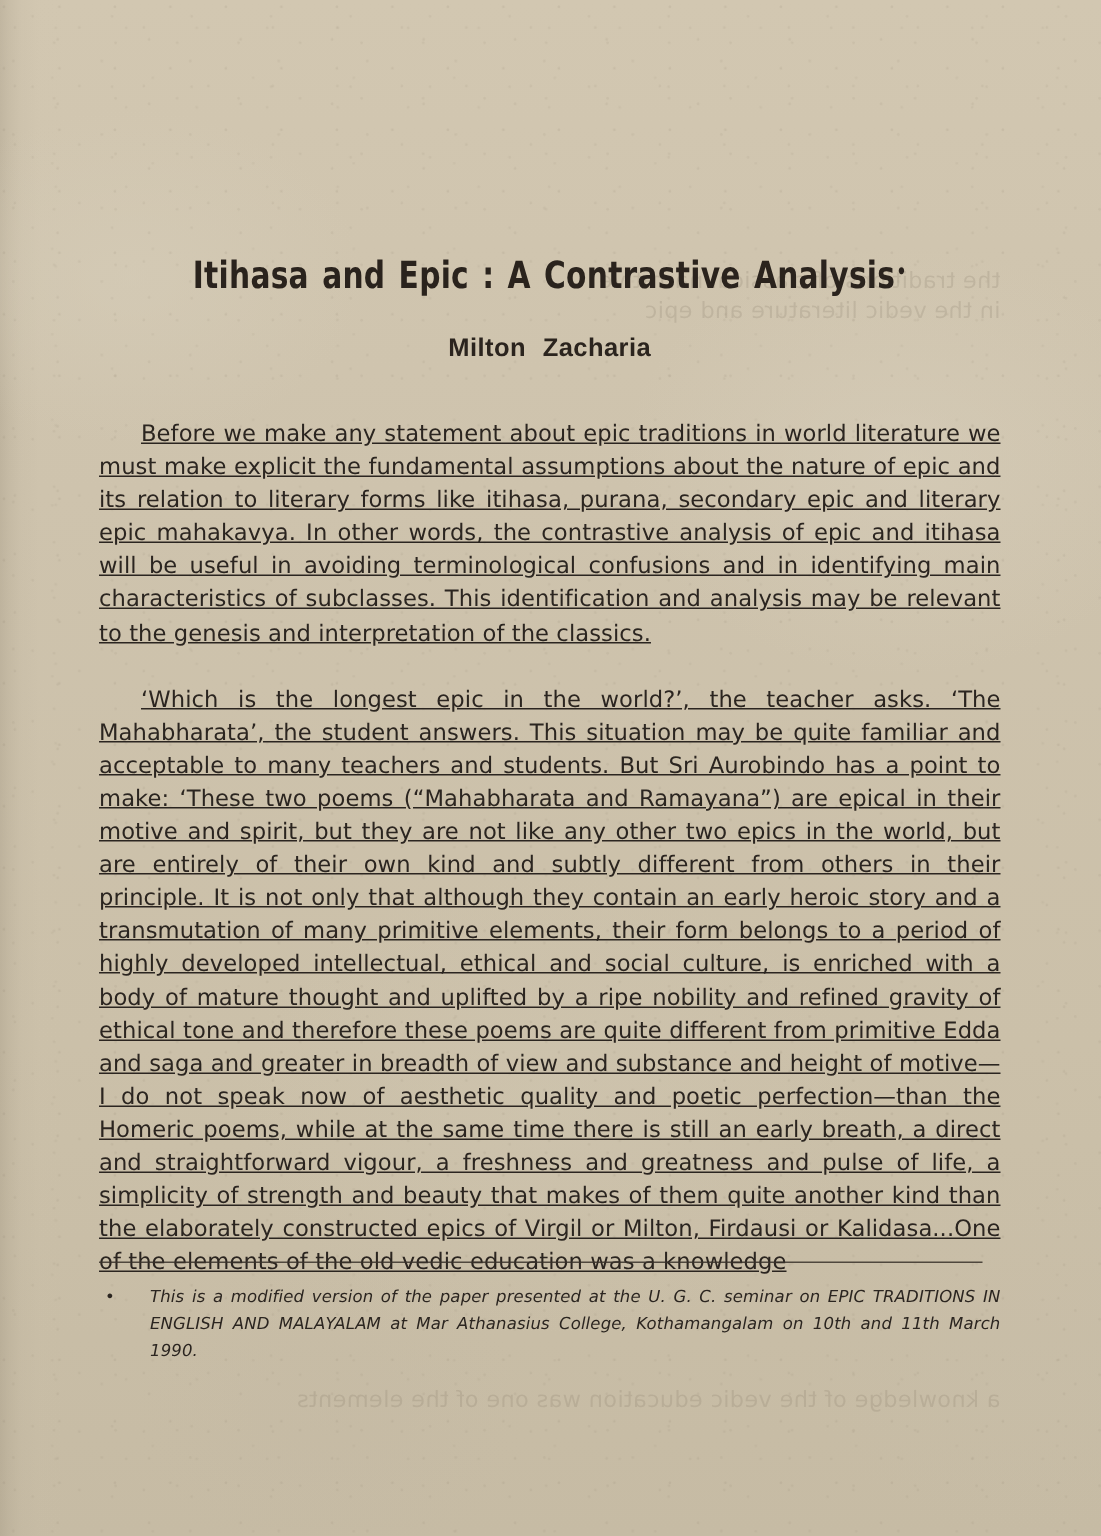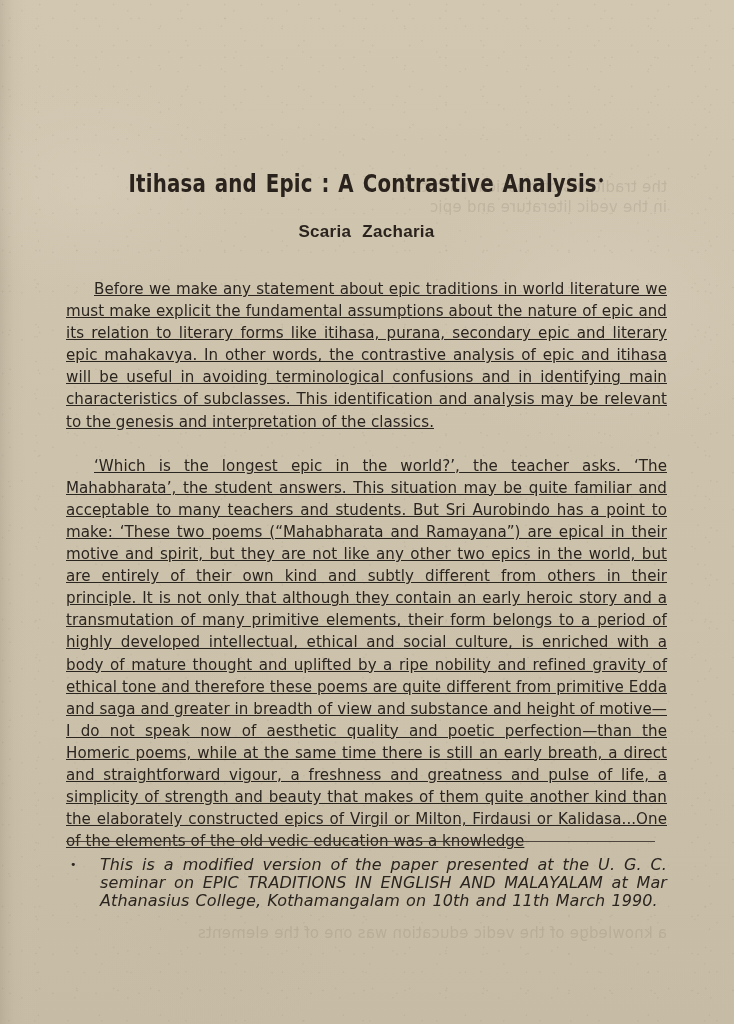--- a/index.html
+++ b/index.html
@@ -196,7 +196,7 @@
 
     <h1 class="title"><span>Itihasa and Epic : A Contrastive Analysis</span><span class="star">•</span></h1>
 
-    <div class="byline">Scaria  Zacharia</div>
+    <div class="byline">Milton  Zacharia</div>
 
     <div class="body-block">
       <p class="para indent">Before we make any statement about epic traditions in world literature we must make explicit the fundamental assumptions about the nature of epic and its relation to literary forms like itihasa, purana, secondary epic and literary epic mahakavya. In other words, the contrastive analysis of epic and itihasa will be useful in avoiding terminological confusions and in identifying main characteristics of subclasses. This identification and analysis may be relevant to the genesis and interpretation of the classics.</p>

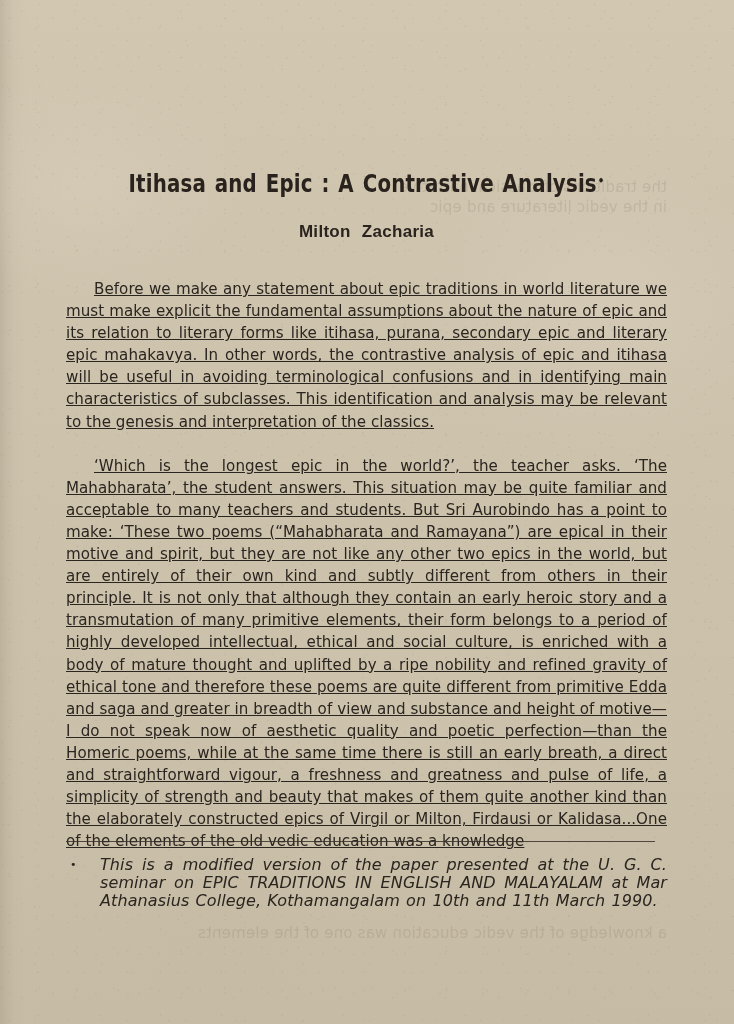--- a/index.html
+++ b/index.html
@@ -174,7 +174,7 @@
     flex: 1 1 auto;
     font-family: "DejaVu Sans", sans-serif;
     font-style: italic;
-    font-size: 16px;
+    font-size: 11px;
     line-height: 17.8px;
     color: #2b2520;
     text-align: justify;

